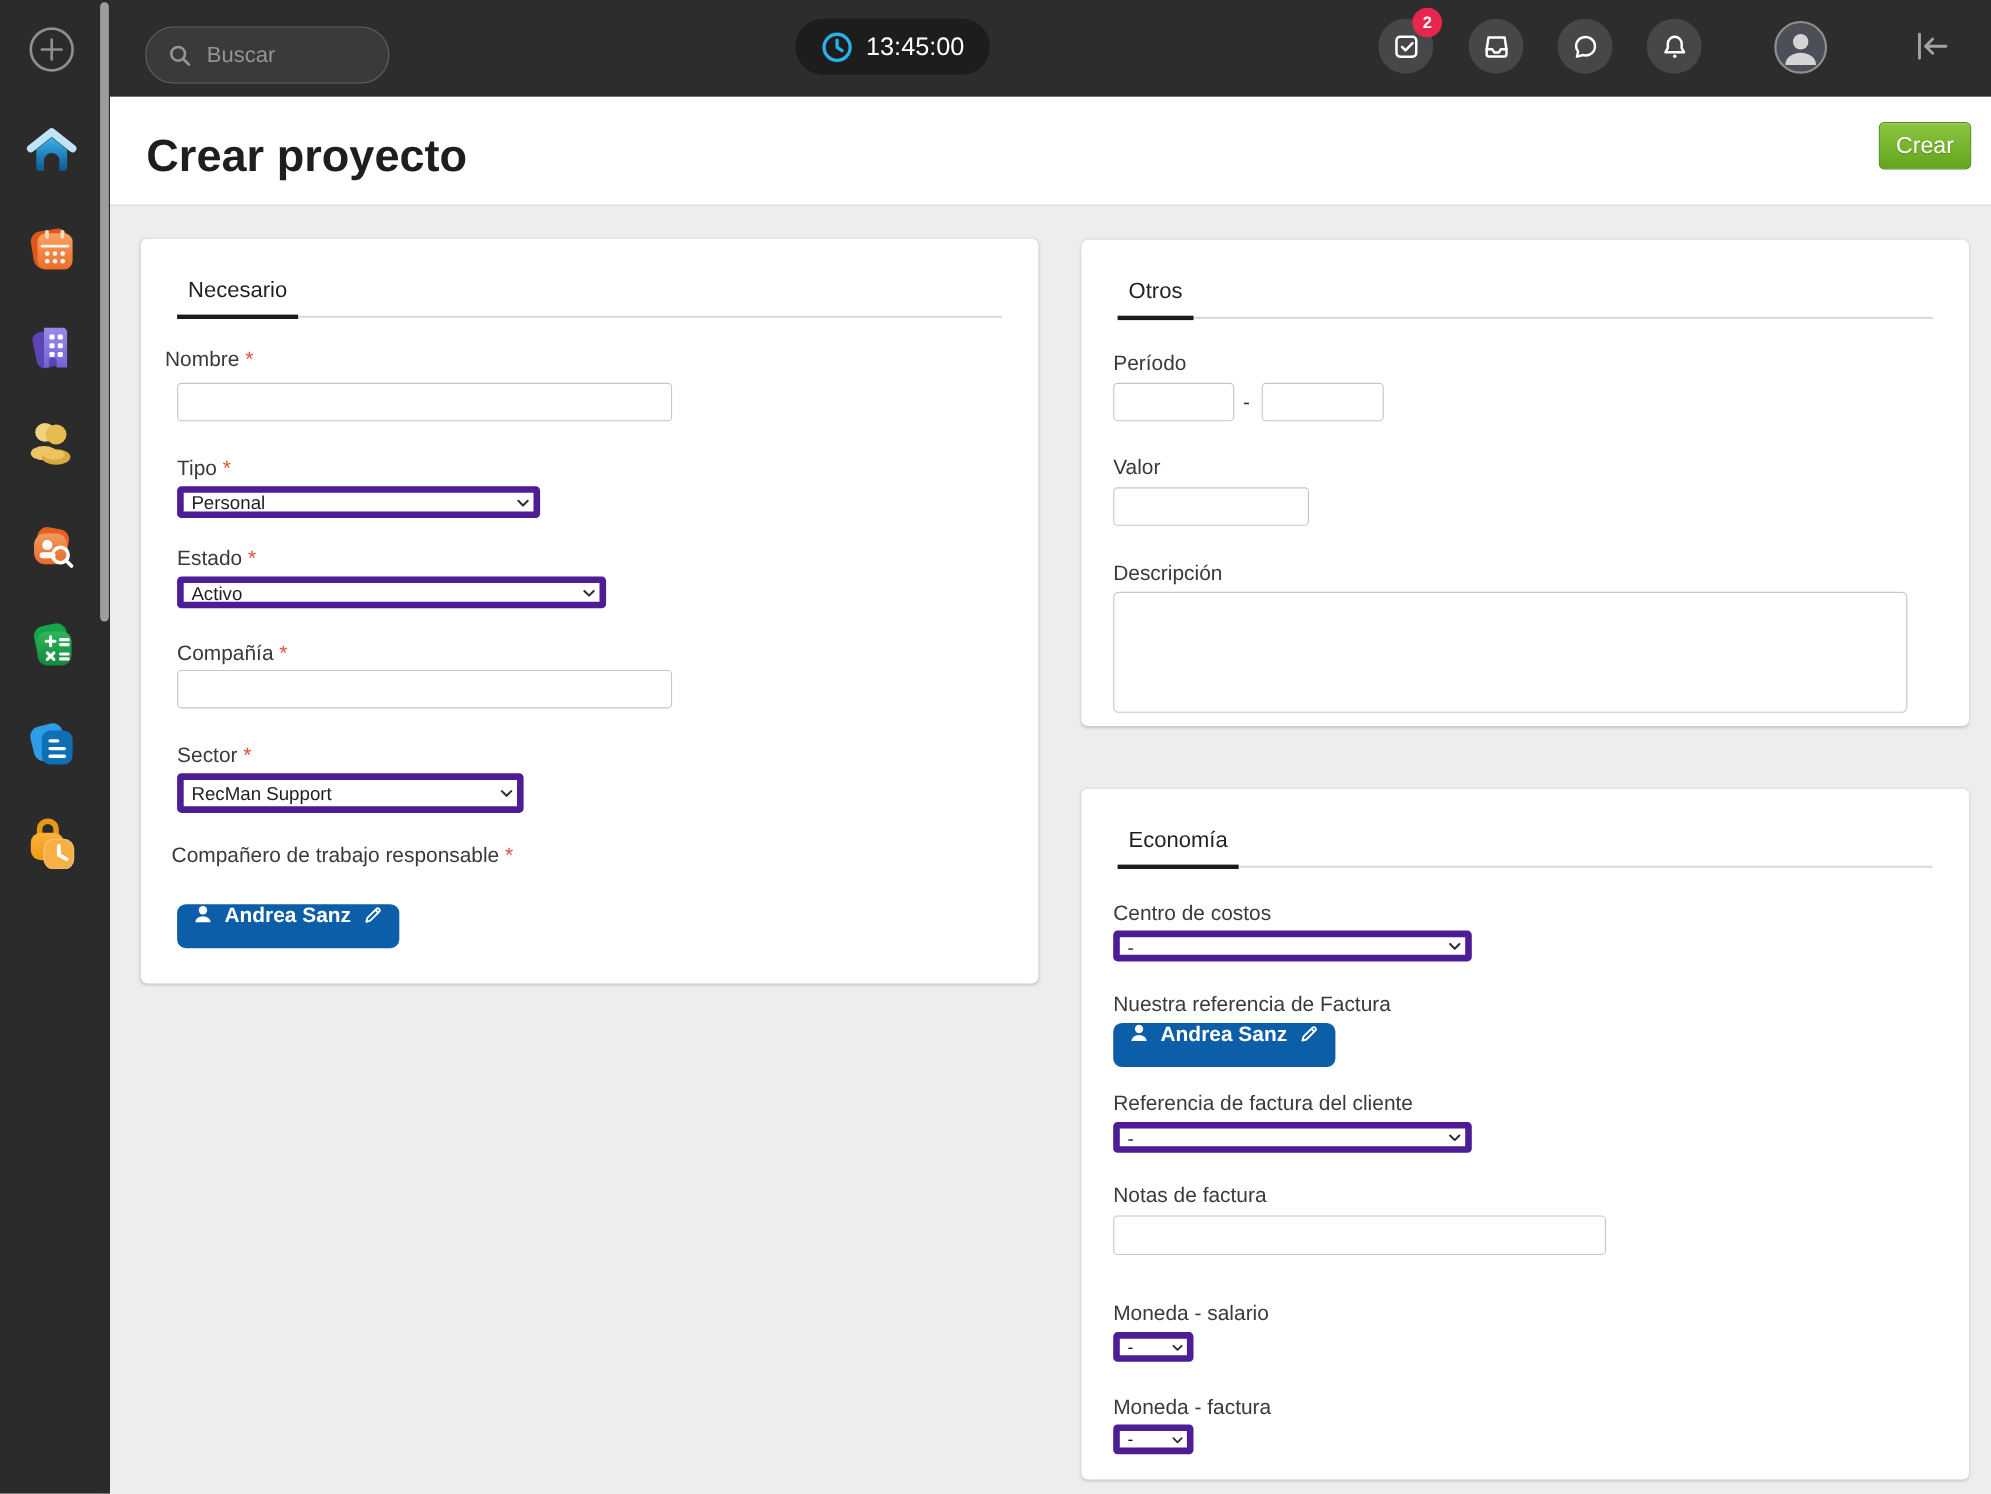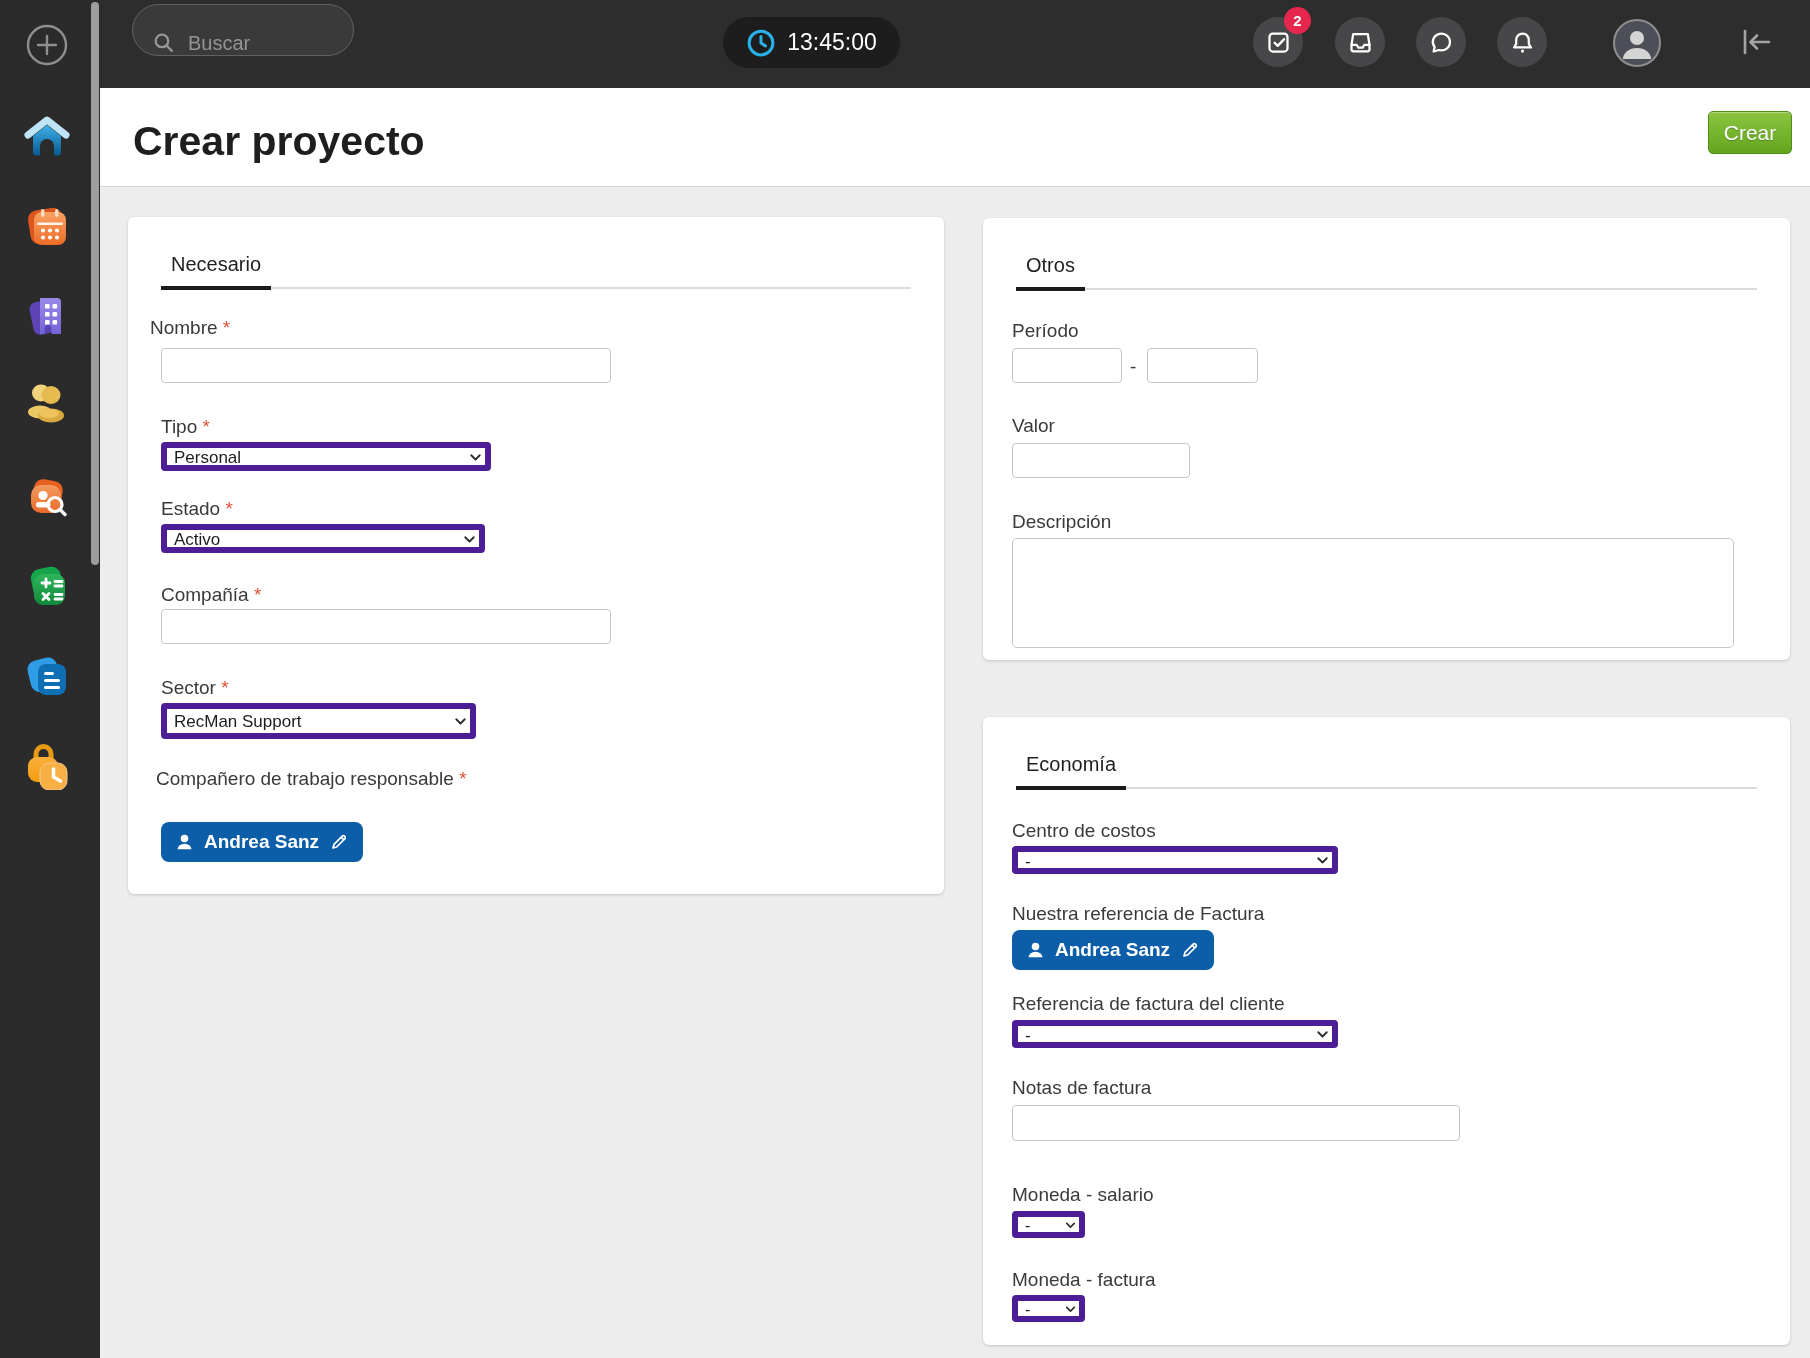--- a/index.html
+++ b/index.html
@@ -19,7 +19,7 @@
 
   
   .topbar { left:100px; top:0; width:1710px; height:88px; background:#2d2d2e; }
-  .search-pill { left:32px; top:4px; width:222px; height:52px; background:#3a3a3a; border:1px solid #626262; border-radius:26px; display:flex; align-items:flex-end; padding:0 14px 0 18px; }
+  .search-pill { left:32px; top:24px; width:222px; height:52px; background:#3a3a3a; border:1px solid #626262; border-radius:26px; display:flex; align-items:center; padding:0 14px 0 18px; }
   .search-pill input { flex:1; background:transparent; border:none; outline:none; color:#c9c9c9; font-size:20px; margin-left:12px; font-family:inherit; }
   .search-pill input::placeholder { color:#949494; }
   .time-pill { left:623px; top:17px; width:177px; height:51px; background:#1d1d1d; border-radius:26px; display:flex; align-items:center; justify-content:center; gap:11px; cursor:pointer; }

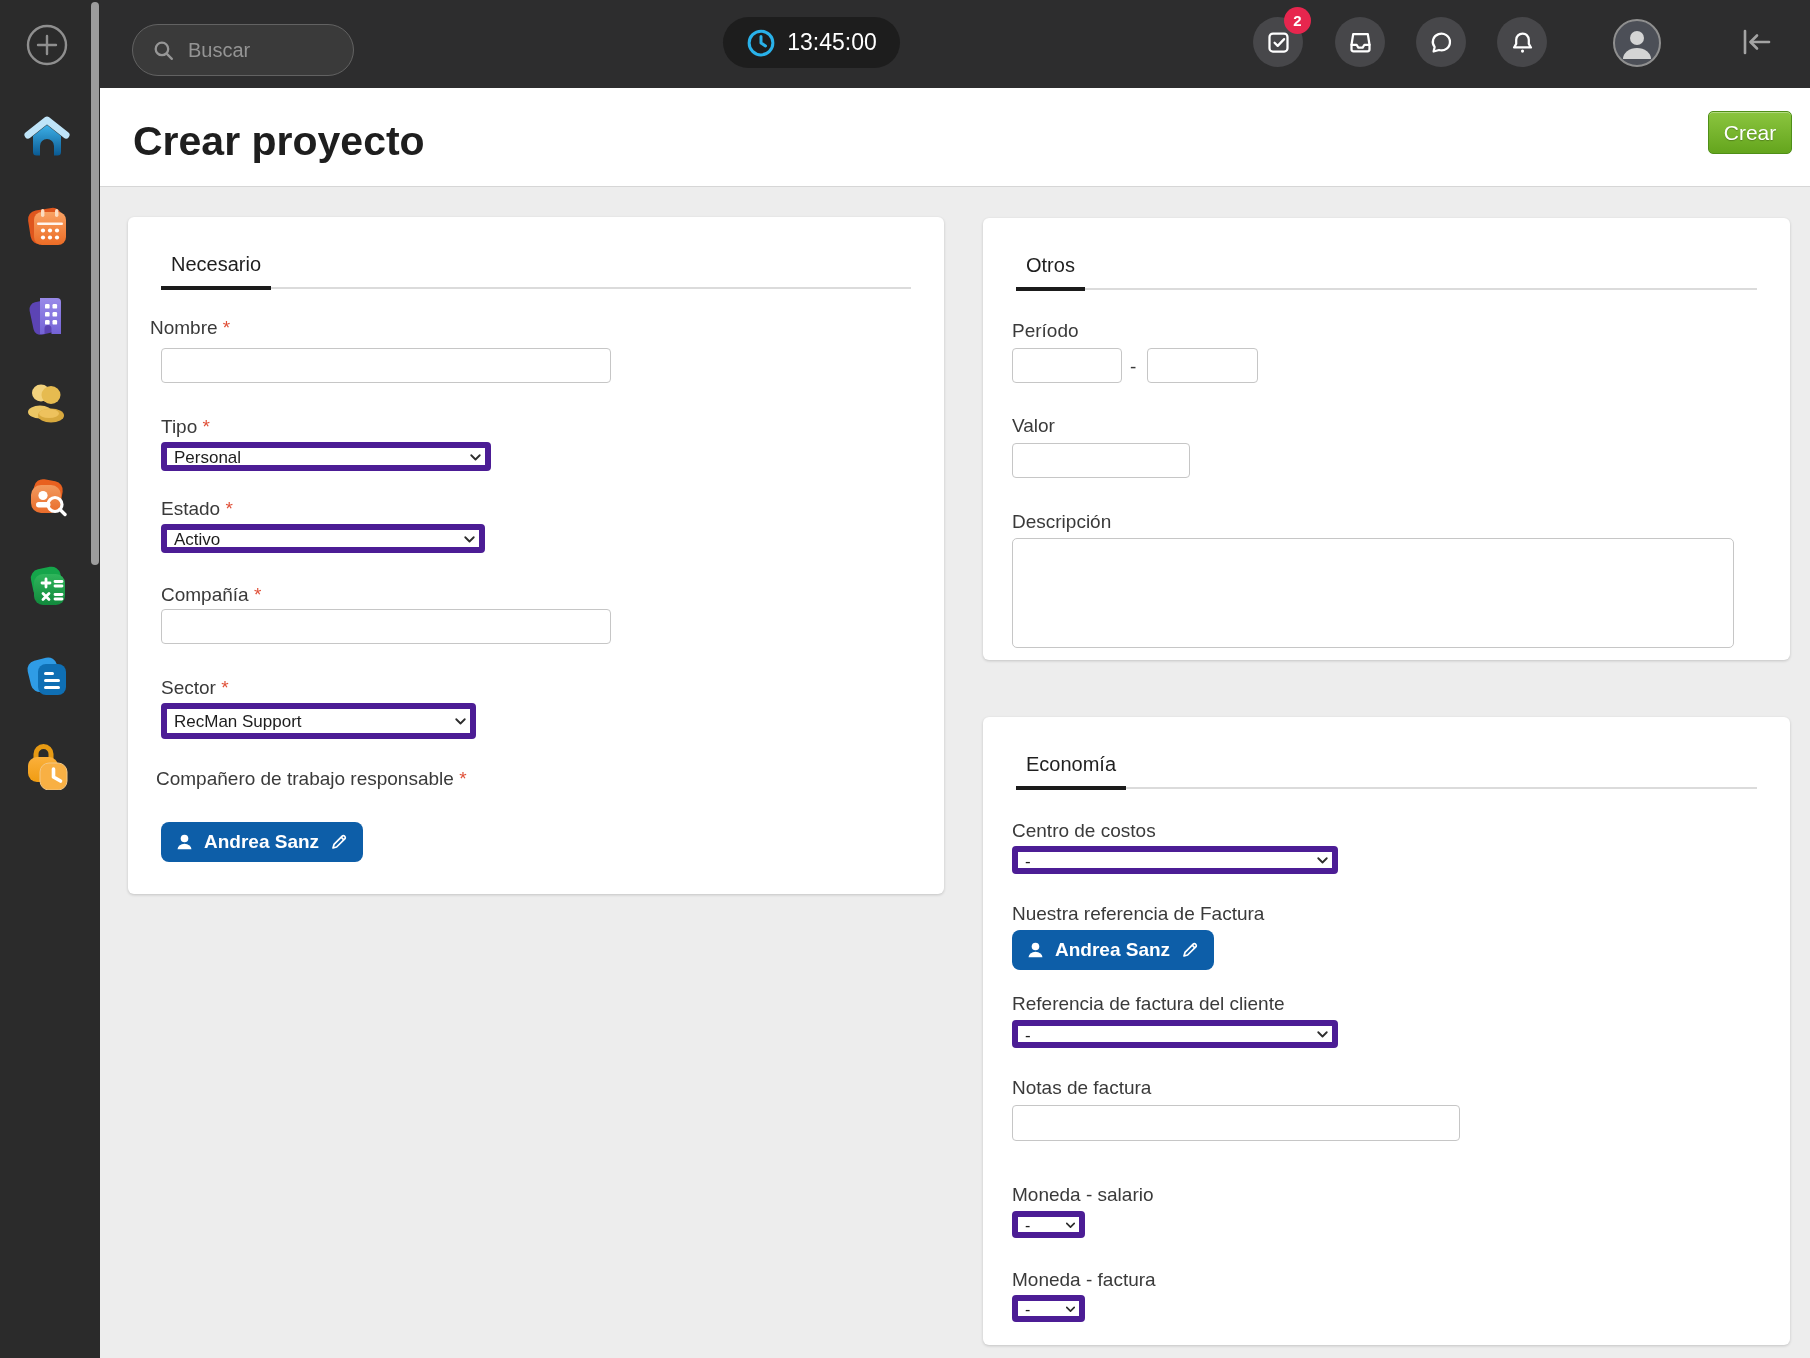--- a/index.html
+++ b/index.html
@@ -334,7 +334,7 @@
       </div>
 
       <label class="abs lbl" style="left:33px; top:281px;"><span>Estado</span> <span class="req">*</span></label>
-      <div class="selwrap" style="left:33px; top:307px; width:324px; height:29px;">
+      <div class="selwrap" style="left:33px; top:307px; width:390px; height:29px;">
         <select><option>Activo</option></select>
         <span class="chev"><svg width="17" height="17" viewBox="0 0 24 24" fill="none" stroke="#2d2d2d" stroke-width="2.6" stroke-linecap="round" stroke-linejoin="round">
               <path d="M6 9.5 L12 15.5 L18 9.5"></path>

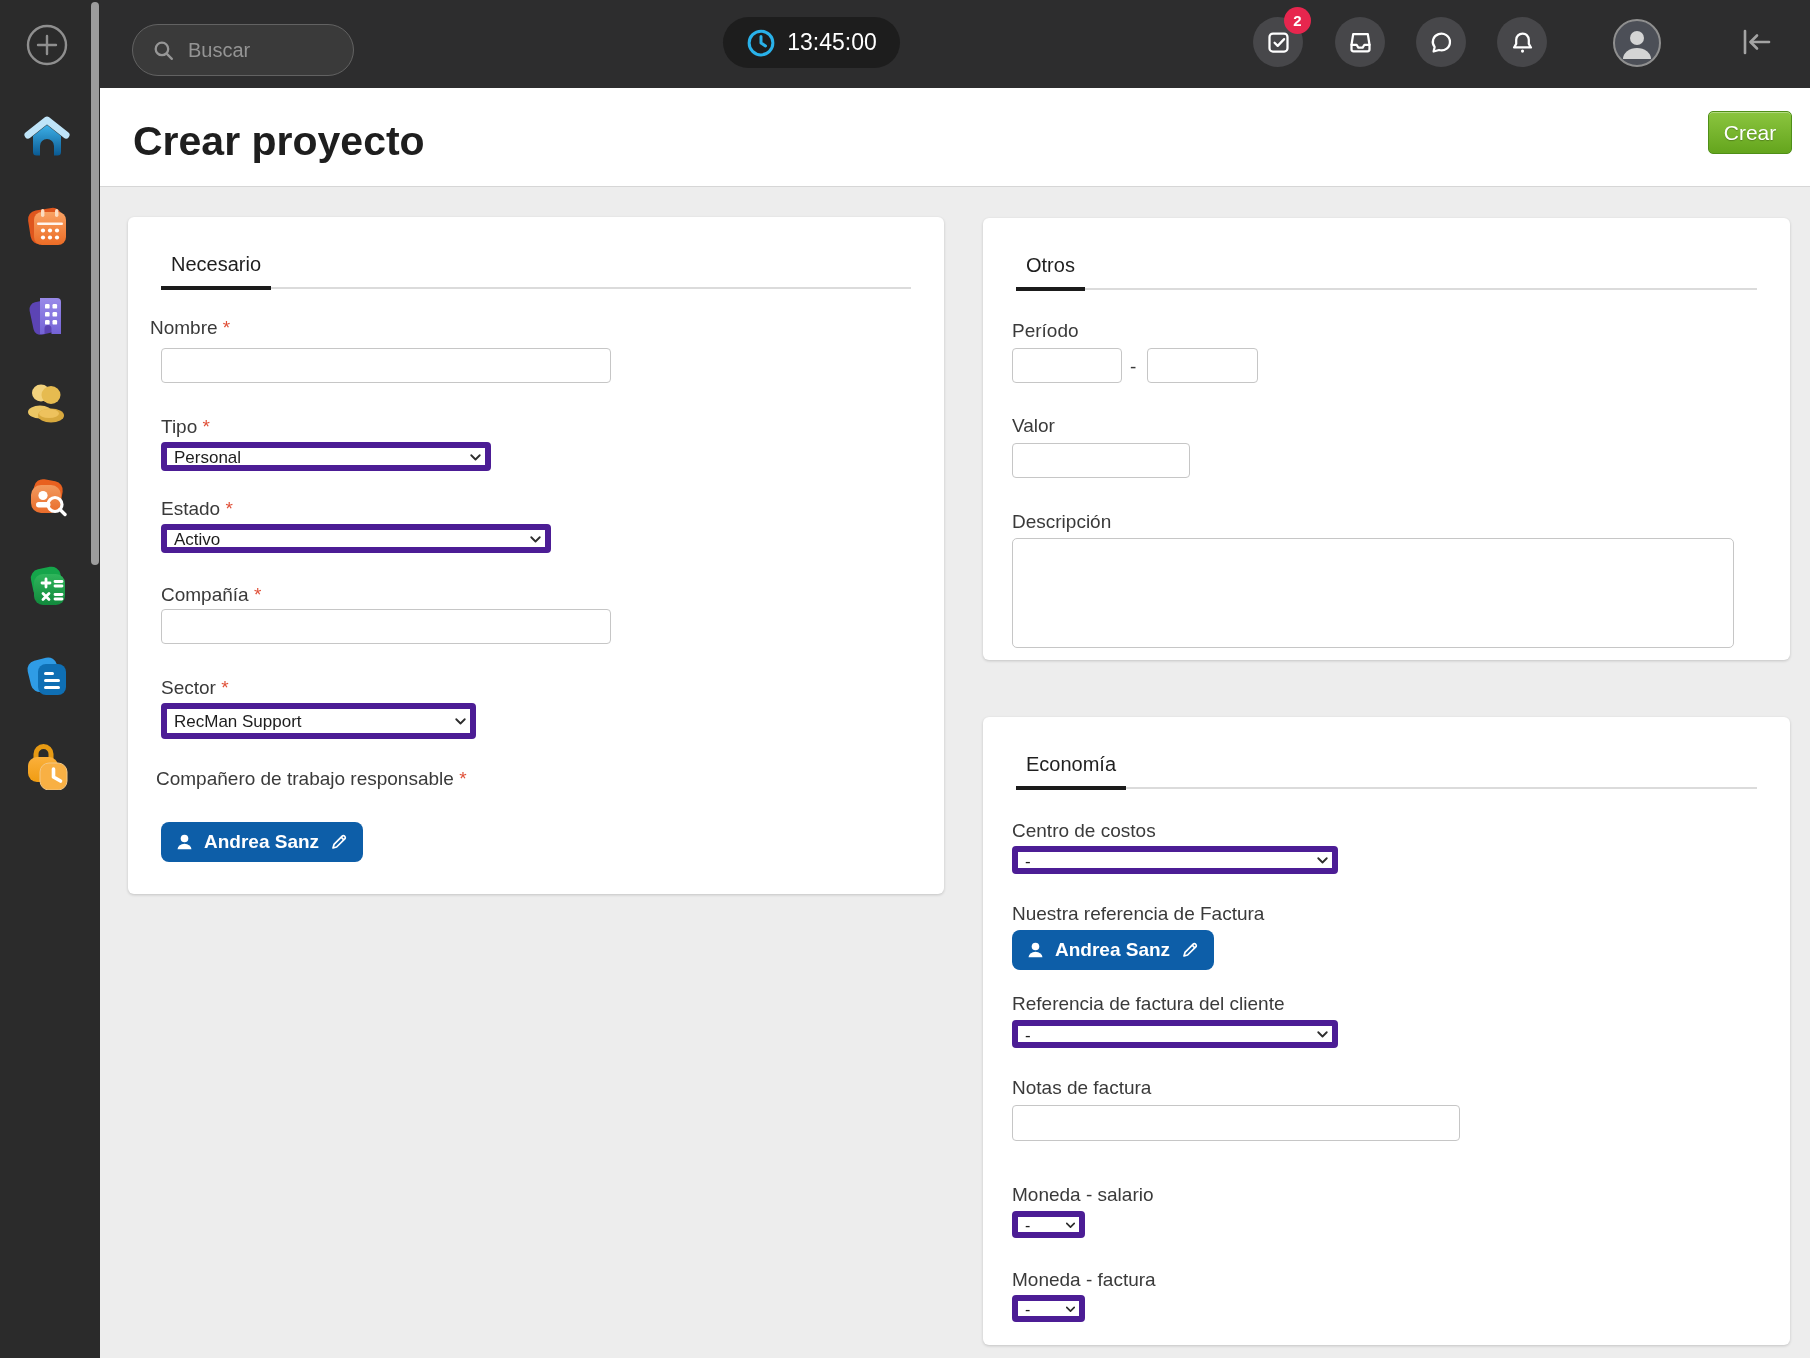--- a/index.html
+++ b/index.html
@@ -51,7 +51,7 @@
   .selwrap { position:absolute; }
   .selwrap select { width:100%; height:100%; appearance:none; -webkit-appearance:none; border:6px solid #4c1d95; border-radius:4px; background:#fff; font-size:17px; color:#1d1d1d; padding:0 28px 0 7px; font-family:inherit; outline:none; cursor:pointer; }
   .selwrap .chev { position:absolute; right:7px; top:50%; transform:translateY(-50%); pointer-events:none; line-height:0; }
-  .chip { display:flex; align-items:center; gap:10px; background:#0d5ea8; border:none; border-radius:8px; color:#fff; font-size:19px; font-weight:bold; padding:0 14px; cursor:pointer; font-family:inherit; }
+  .chip { display:flex; gap:10px; background:#0d5ea8; border:none; border-radius:8px; color:#fff; font-size:19px; font-weight:bold; padding:0 14px; cursor:pointer; font-family:inherit; }
   .dash { font-size:19px; color:#3a3a3a; }
 </style>
 </head>

